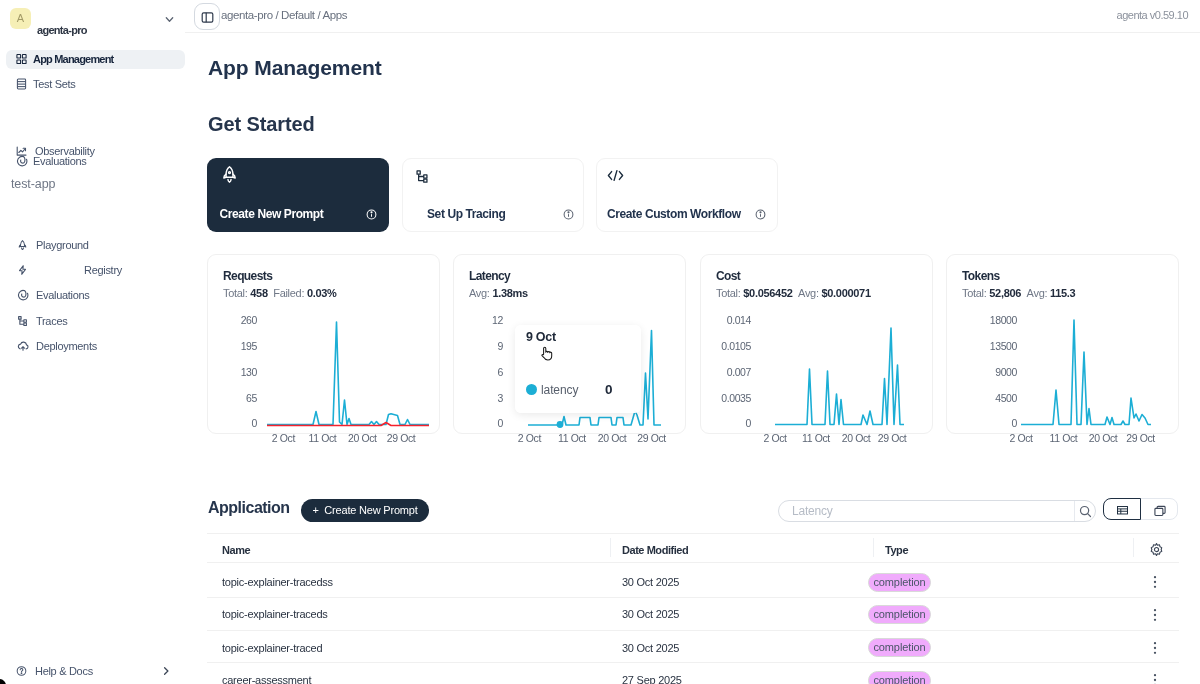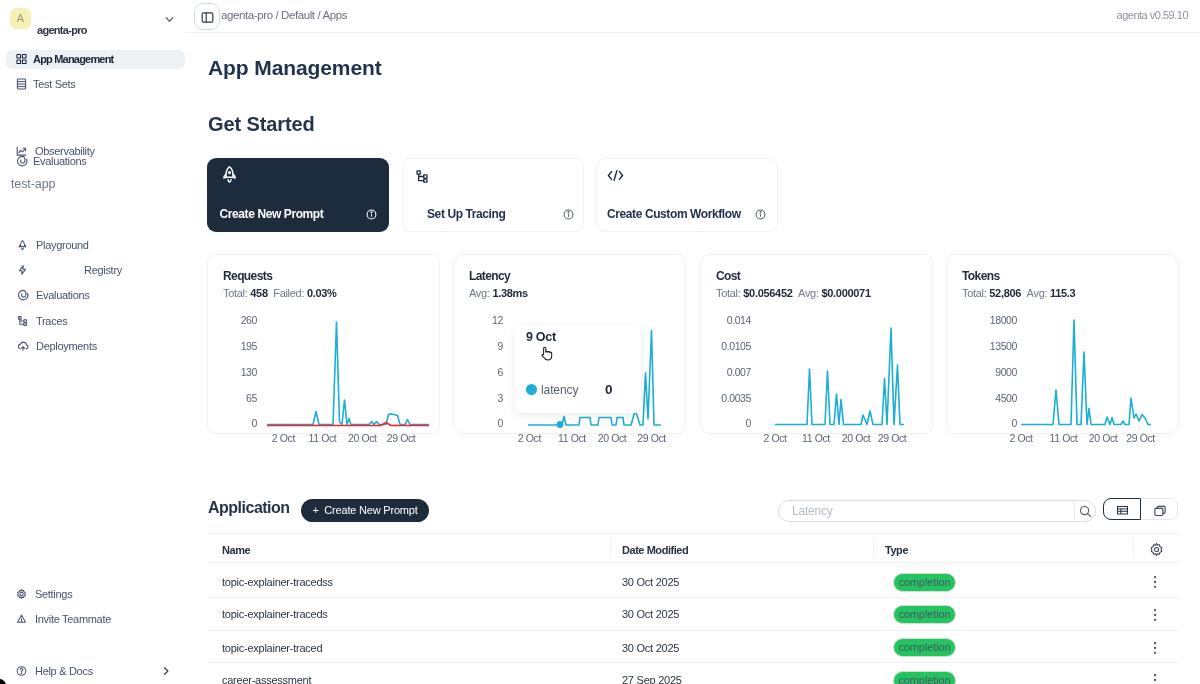--- a/index.html
+++ b/index.html
@@ -18,7 +18,7 @@
 .stitle { position:absolute; left:15px; top:13.5px; font-size:12px; font-weight:700; letter-spacing:-0.6px; color:#1f2b3d; }
 .ssub { position:absolute; left:15px; top:31.5px; font-size:11px; letter-spacing:-0.3px; color:#6f7786; white-space:nowrap; }
 .ssub b { color:#222c3d; font-weight:700; }
-.chip { position:absolute; left:893px; width:63px; height:19px; border:1px solid #d9d9d9; border-radius:9.5px; font-size:11px; letter-spacing:-0.1px; color:#4a5568; text-align:center; line-height:17px; background:#22c55e; }
+.chip { position:absolute; left:868px; width:63px; height:19px; border:1px solid #d9d9d9; border-radius:9.5px; font-size:11px; letter-spacing:-0.1px; color:#4a5568; text-align:center; line-height:17px; background:#f0abfc; }
 .rowtx { position:absolute; font-size:11px; letter-spacing:-0.25px; color:#2a3342; white-space:nowrap; }
 .hline { position:absolute; left:207px; width:972px; height:1px; background:#f0f0f0; }
 .hdrtx { position:absolute; font-size:11px; font-weight:700; letter-spacing:-0.45px; color:#26303f; white-space:nowrap; }

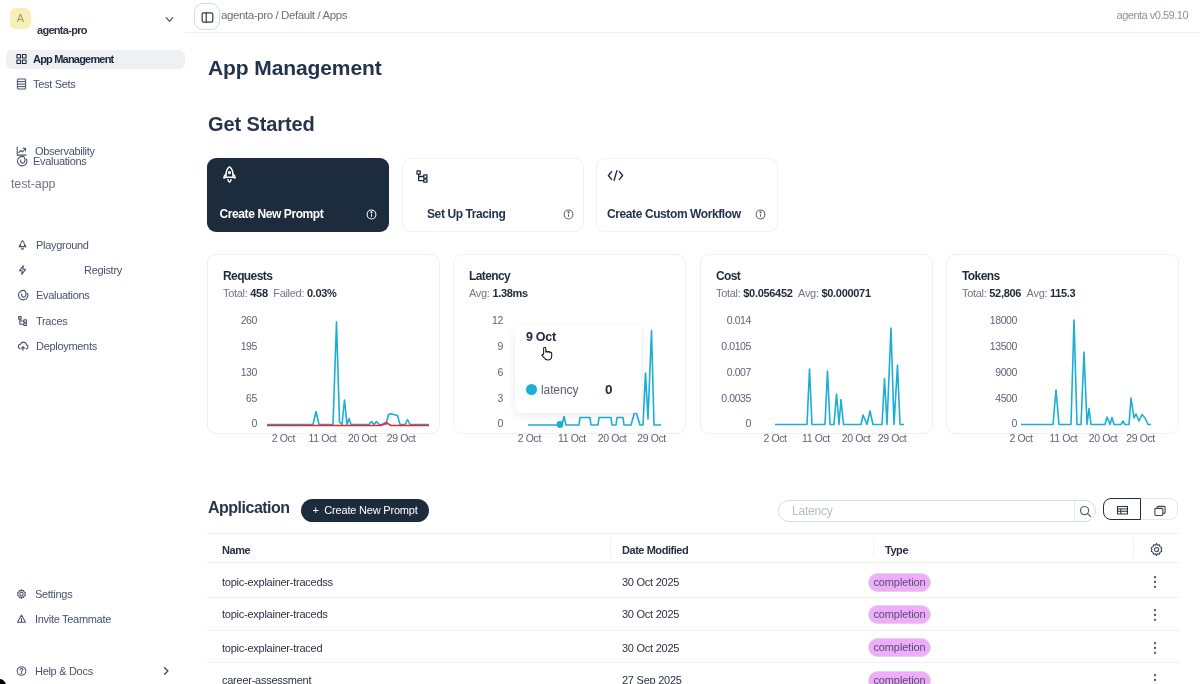--- a/index.html
+++ b/index.html
@@ -119,13 +119,6 @@
   <span class="tx" style="left:36px;">Deployments</span>
 </div>
 
-<div class="sideitem" style="top:580.5px;">
-  <svg class="ic" style="left:16px;" width="11" height="11" viewBox="0 0 16 16" fill="none" stroke="#46536b" stroke-width="1.5" stroke-linecap="round" stroke-linejoin="round">
-        <circle cx="8" cy="8" r="2.4"></circle>
-        <path d="M8 1.6 l1 1.9 2.1 -.6 .6 2.1 1.9 1 -.6 2 .6 2 -1.9 1 -.6 2.1 -2.1 -.6 -1 1.9 -1 -1.9 -2.1 .6 -.6 -2.1 -1.9 -1 .6 -2 -.6 -2 1.9 -1 .6 -2.1 2.1 .6 z"></path>
-      </svg>
-  <span class="tx" style="left:35px;">Settings</span>
-</div>
 <div class="sideitem" style="top:606.3px;">
   <svg class="ic" style="left:16px;" width="11" height="11" viewBox="0 0 16 16" fill="none" stroke="#46536b" stroke-width="1.5" stroke-linecap="round" stroke-linejoin="round">
         <path d="M8 2.2 L13.8 12.6 L2.2 12.6 Z M8 12.6 L8 7.4"></path>

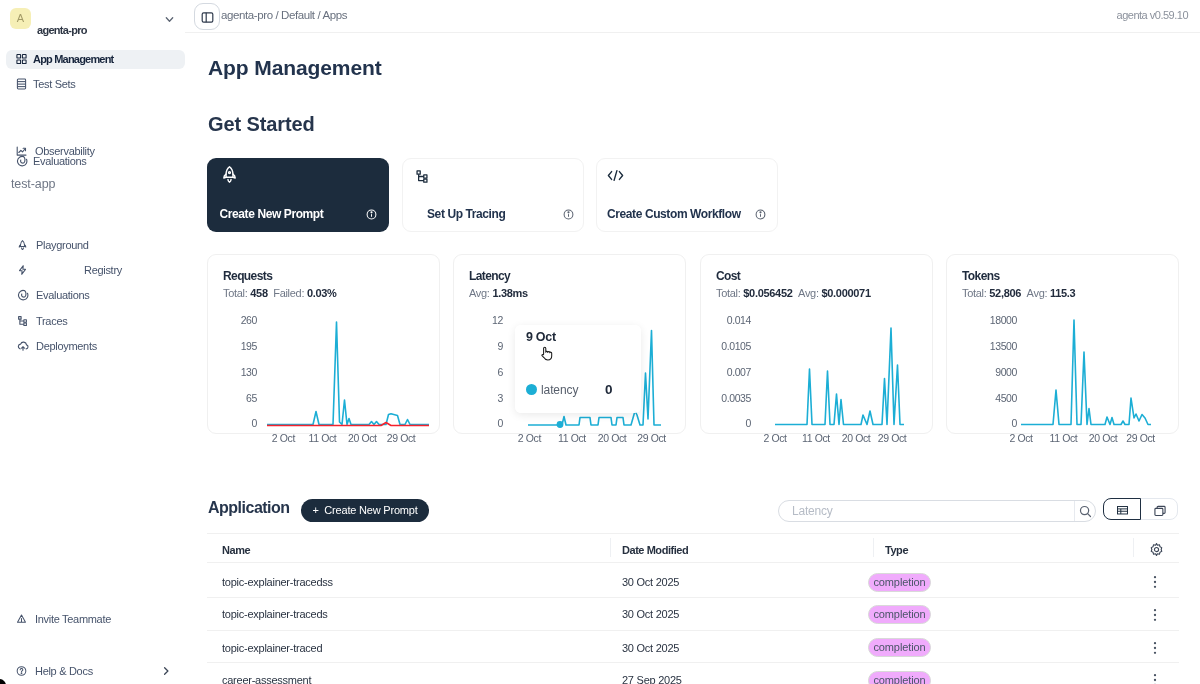--- a/index.html
+++ b/index.html
@@ -119,12 +119,6 @@
   <span class="tx" style="left:36px;">Deployments</span>
 </div>
 
-<div class="sideitem" style="top:606.3px;">
-  <svg class="ic" style="left:16px;" width="11" height="11" viewBox="0 0 16 16" fill="none" stroke="#46536b" stroke-width="1.5" stroke-linecap="round" stroke-linejoin="round">
-        <path d="M8 2.2 L13.8 12.6 L2.2 12.6 Z M8 12.6 L8 7.4"></path>
-      </svg>
-  <span class="tx" style="left:35px;">Invite Teammate</span>
-</div>
 <div class="sideitem" style="top:658px;">
   <svg class="ic" style="left:16px;" width="11" height="11" viewBox="0 0 16 16" fill="none" stroke="#46536b" stroke-width="1.5" stroke-linecap="round" stroke-linejoin="round">
         <circle cx="8" cy="8" r="6.3"></circle>

